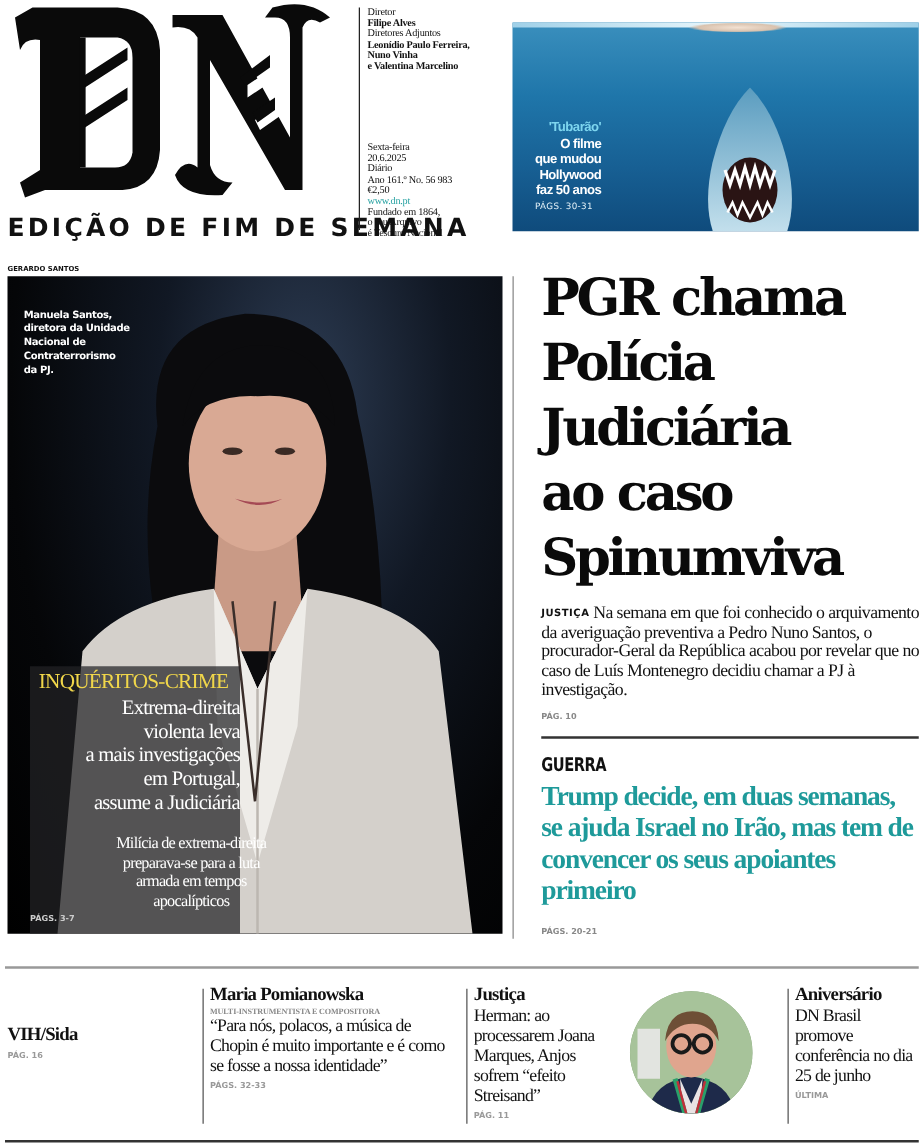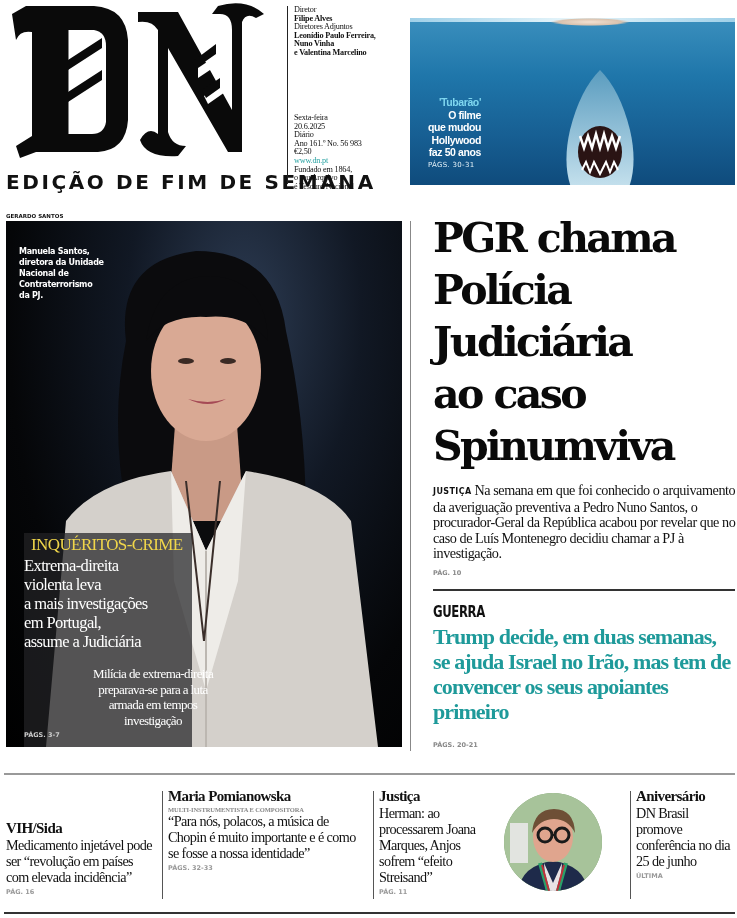--- a/index.html
+++ b/index.html
@@ -87,7 +87,7 @@
       font-family: "Liberation Serif", serif; font-size: 17px; color: #f0d64a; letter-spacing: -0.6px;
     }
     .story-head {
-      position: absolute; left: 18px; top: 335px; width: 168px; text-align: left;
+      position: absolute; left: 18px; top: 335px; width: 168px; text-align: right;
       font-family: "Liberation Serif", serif; font-size: 16.5px; line-height: 19px;
       color: #fff; letter-spacing: -0.6px;
     }

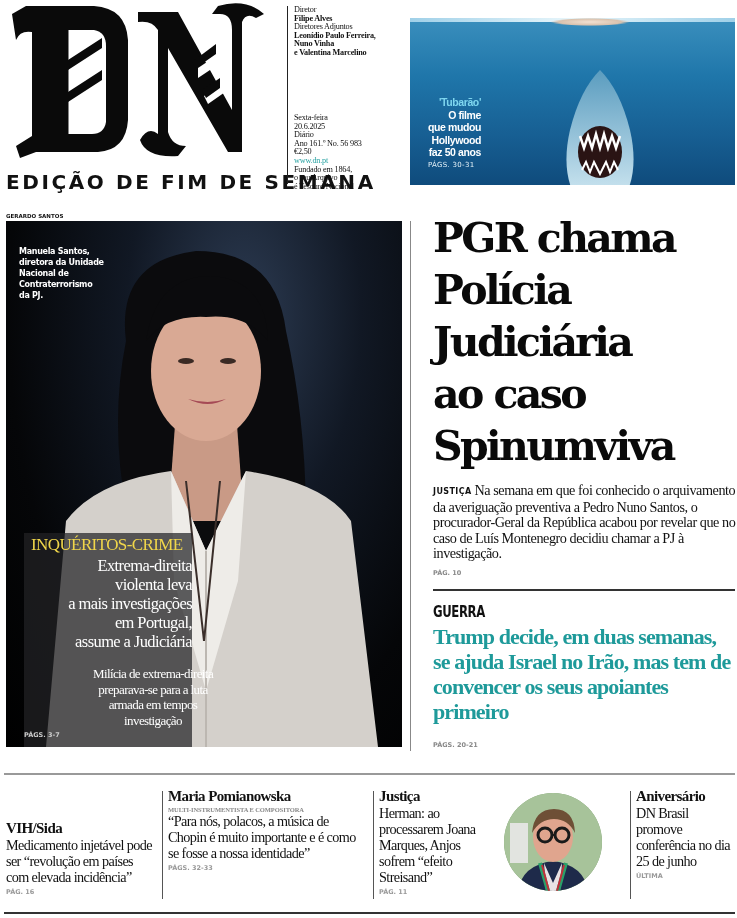--- a/index.html
+++ b/index.html
@@ -279,7 +279,7 @@
     <div>Milícia de extrema-direita</div>
     <div>preparava-se para a luta</div>
     <div>armada em tempos</div>
-    <div>investigação</div>
+    <div>apocalípticos</div>
   </div>
   <div class="story-pages">PÁGS.  3-7</div>
 </section>

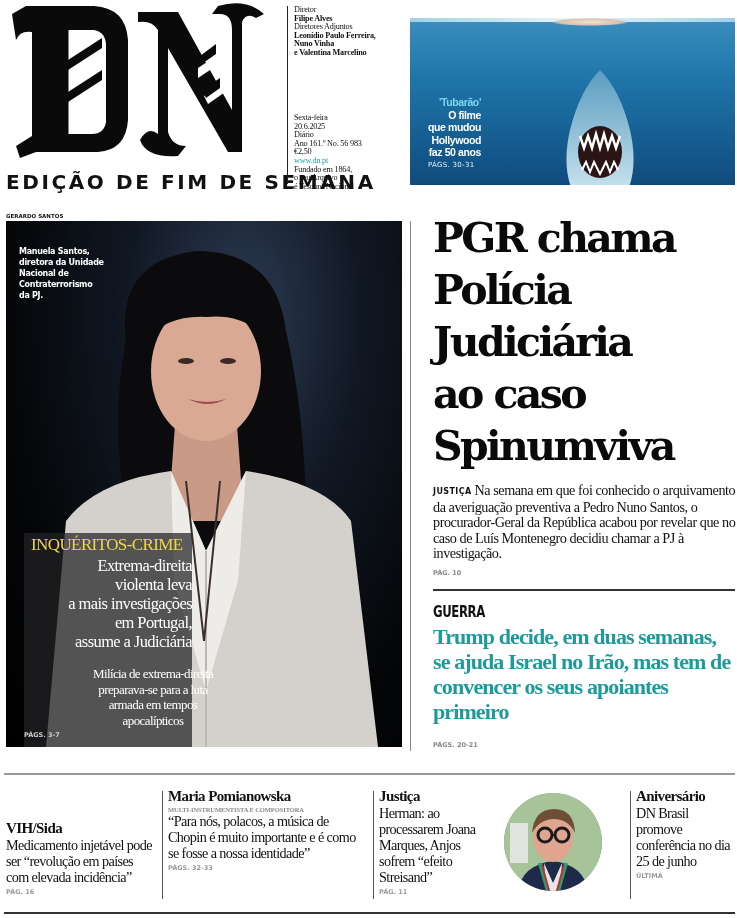--- a/index.html
+++ b/index.html
@@ -309,7 +309,6 @@
 
 <div class="teaser t1">
   <div class="kick">VIH/Sida</div>
-  <div class="txt">Medicamento injetável pode ser “revolução em países com elevada incidência”</div>
   <div class="pg">PÁG. 16</div>
 </div>
 

